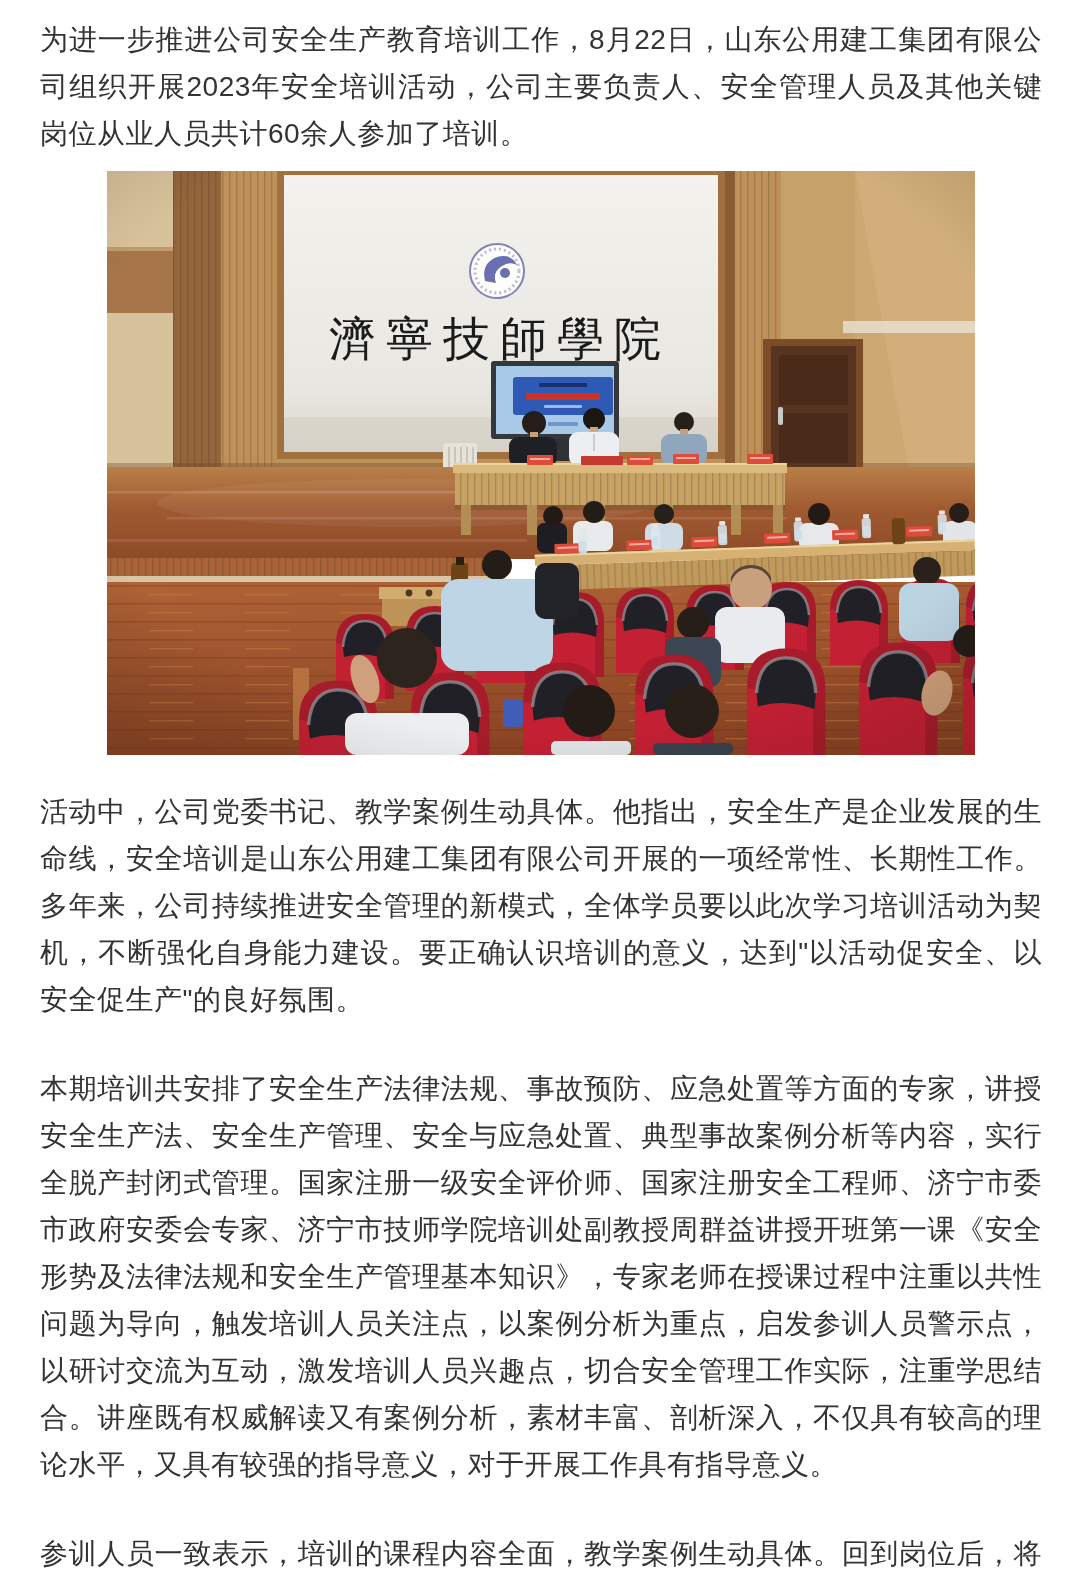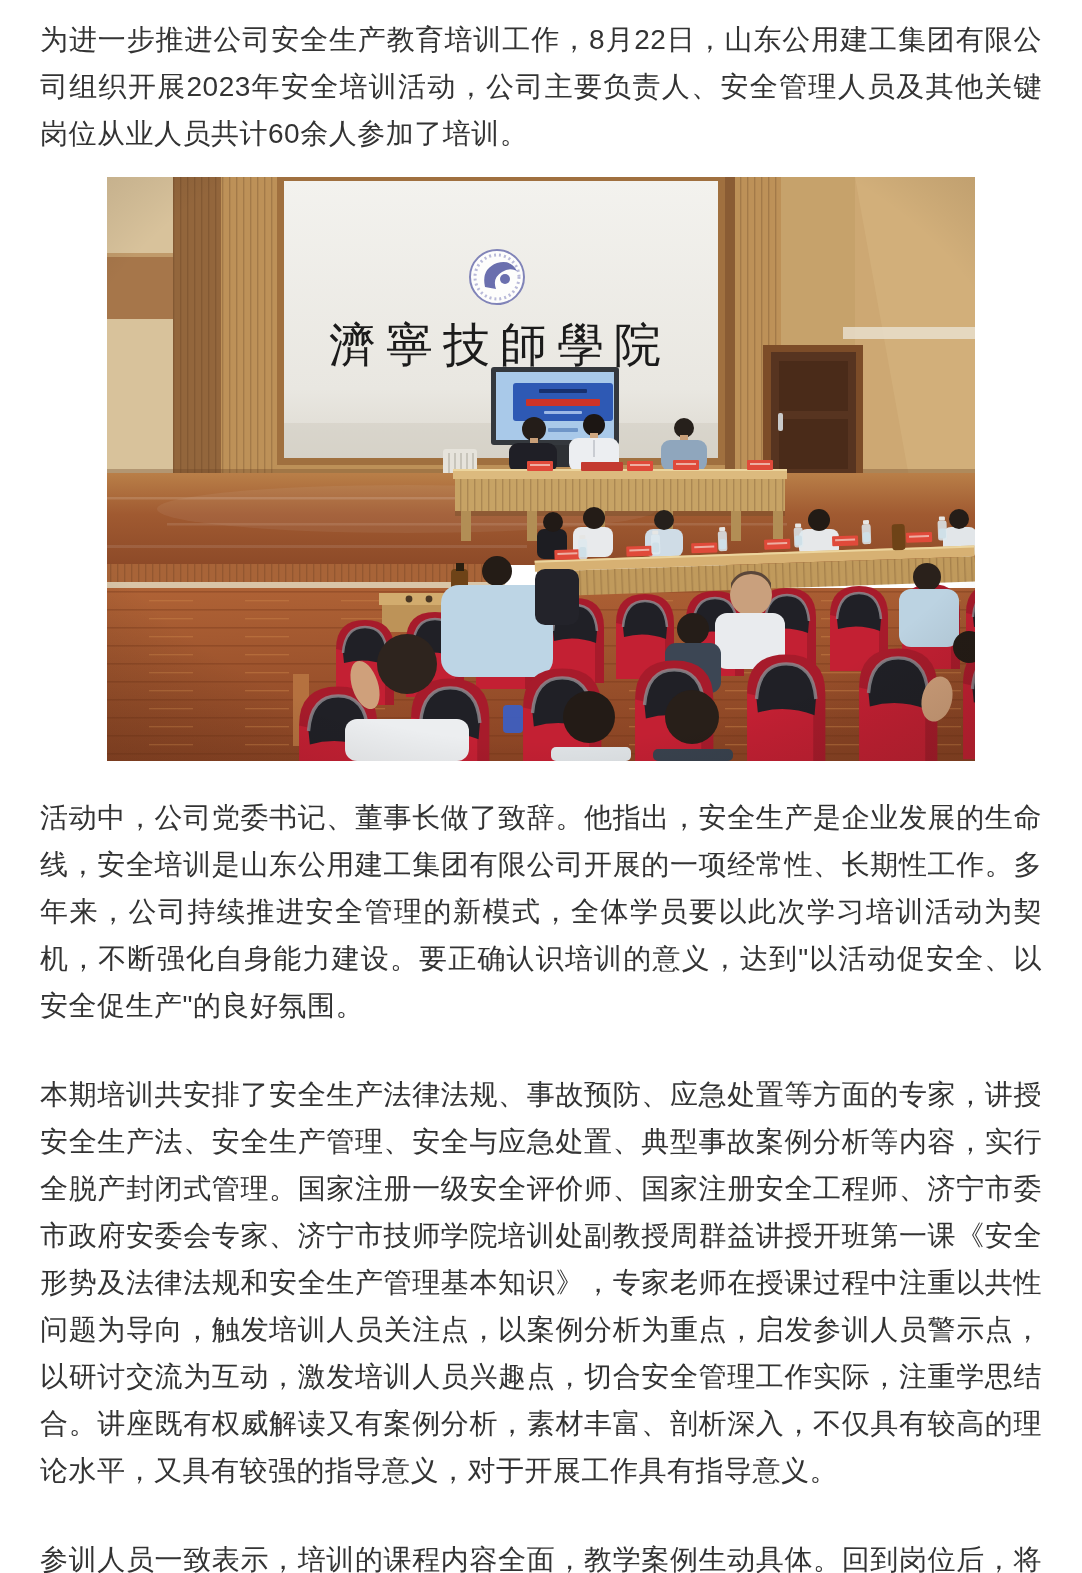--- a/index.html
+++ b/index.html
@@ -19,7 +19,7 @@
     letter-spacing:0.5px;
     margin:0 0 42px 0;
   }
-  .para.first{margin-bottom:20px;}
+  .para.first{margin-bottom:14px;}
   .para.last{margin-bottom:0;}
   figure.photo-wrap{
     width:868px;

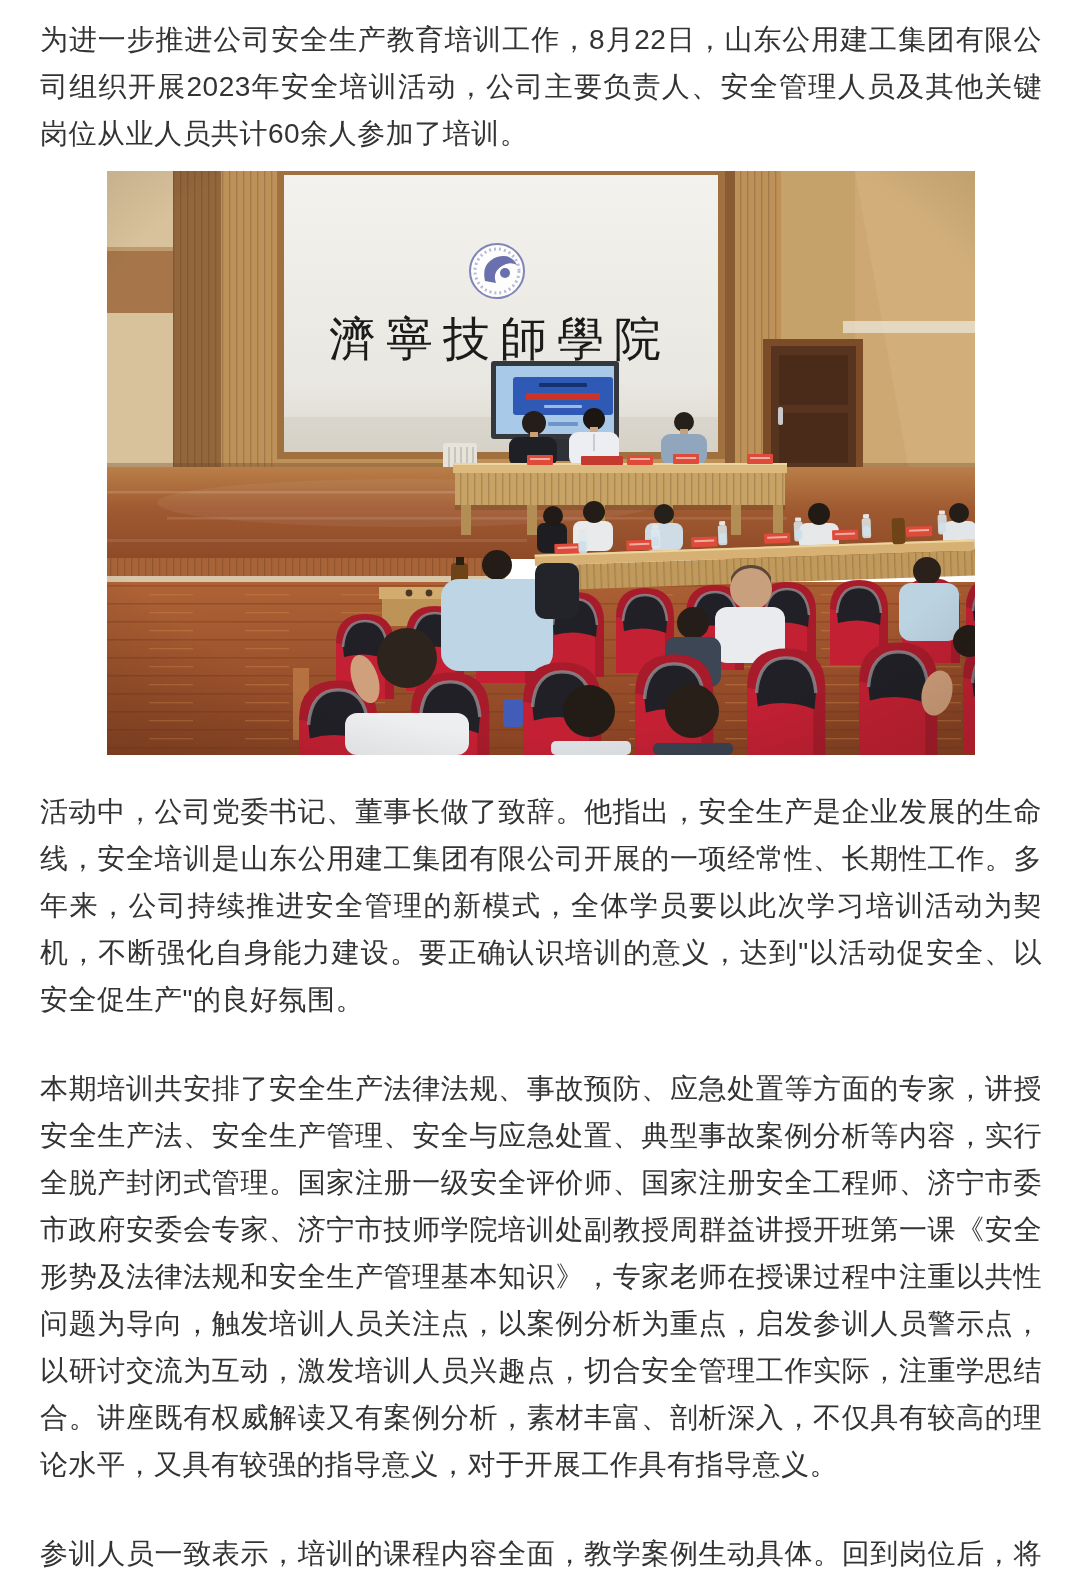--- a/index.html
+++ b/index.html
@@ -303,7 +303,7 @@
     </svg>
   </figure>
 
-  <p class="para">活动中，公司党委书记、董事长做了致辞。他指出，安全生产是企业发展的生命线，安全培训是山东公用建工集团有限公司开展的一项经常性、长期性工作。多年来，公司持续推进安全管理的新模式，全体学员要以此次学习培训活动为契机，不断强化自身能力建设。要正确认识培训的意义，达到"以活动促安全、以安全促生产"的良好氛围。</p>
+  <p class="para">活动中，公司党委书记、教学案例生动具体。他指出，安全生产是企业发展的生命线，安全培训是山东公用建工集团有限公司开展的一项经常性、长期性工作。多年来，公司持续推进安全管理的新模式，全体学员要以此次学习培训活动为契机，不断强化自身能力建设。要正确认识培训的意义，达到"以活动促安全、以安全促生产"的良好氛围。</p>
   <p class="para">本期培训共安排了安全生产法律法规、事故预防、应急处置等方面的专家，讲授安全生产法、安全生产管理、安全与应急处置、典型事故案例分析等内容，实行全脱产封闭式管理。国家注册一级安全评价师、国家注册安全工程师、济宁市委市政府安委会专家、济宁市技师学院培训处副教授周群益讲授开班第一课《安全形势及法律法规和安全生产管理基本知识》，专家老师在授课过程中注重以共性问题为导向，触发培训人员关注点，以案例分析为重点，启发参训人员警示点，以研讨交流为互动，激发培训人员兴趣点，切合安全管理工作实际，注重学思结合。讲座既有权威解读又有案例分析，素材丰富、剖析深入，不仅具有较高的理论水平，又具有较强的指导意义，对于开展工作具有指导意义。</p>
   <p class="para last">参训人员一致表示，培训的课程内容全面，教学案例生动具体。回到岗位后，将学以致用，坚决履行好领导责任，不断提升安全素质，确保公司安全管理形势平稳向好。下一步，山东公用建工集团有限公司将加大企业负责人和安全员培训力度，确保相关人员培训全覆盖。</p>
 

